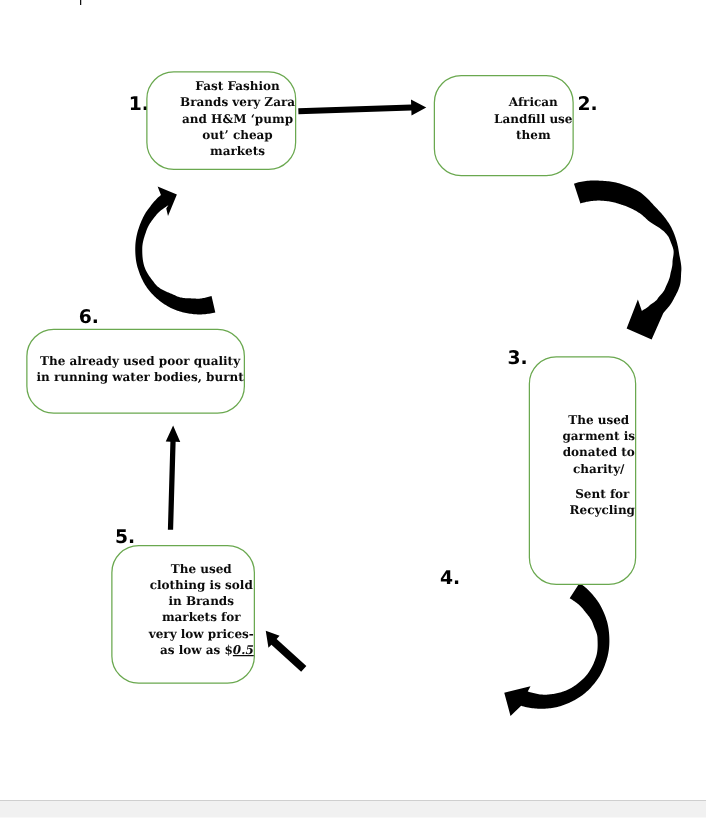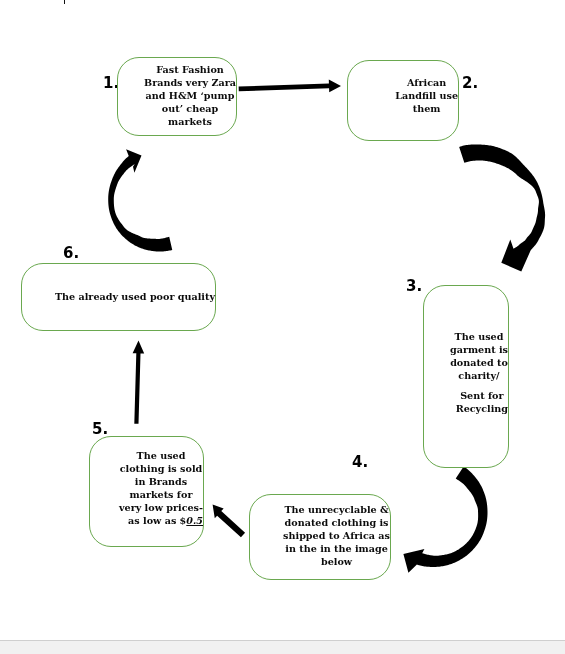--- a/index.html
+++ b/index.html
@@ -31,7 +31,7 @@
   .n4 .txt{position:relative;top:-2px;}
   .n5{left:89px;top:436px;width:115px;height:111px;}
   .n5 .txt{position:relative;top:-4px;}
-  .n6{left:21px;top:263px;width:195px;height:68px;}
+  .n6{left:21px;top:263px;width:175px;height:68px;}
   .n6 .txt{position:relative;top:-1px;}
 
   .num{position:absolute;font-family:"DejaVu Sans",sans-serif;font-weight:bold;

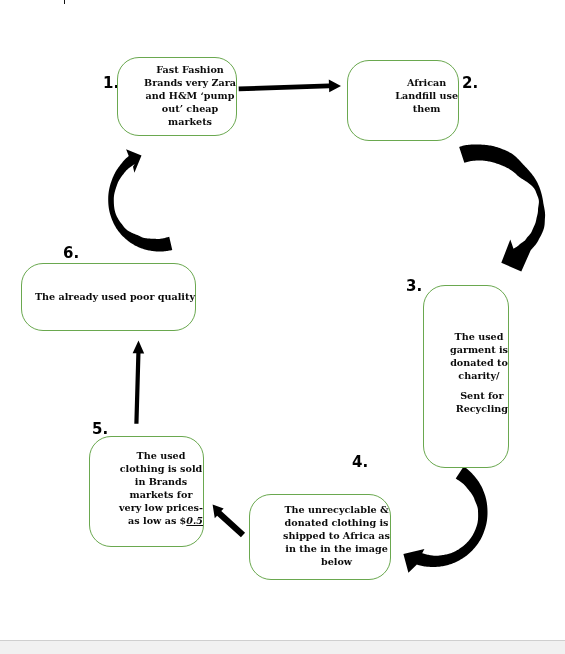--- a/index.html
+++ b/index.html
@@ -114,6 +114,7 @@
     <div class="node n6">
       <div class="txt">
           <div>The already used poor quality</div>
+          <div>in running water bodies, burnt</div>
         </div>
     </div>
   </div>

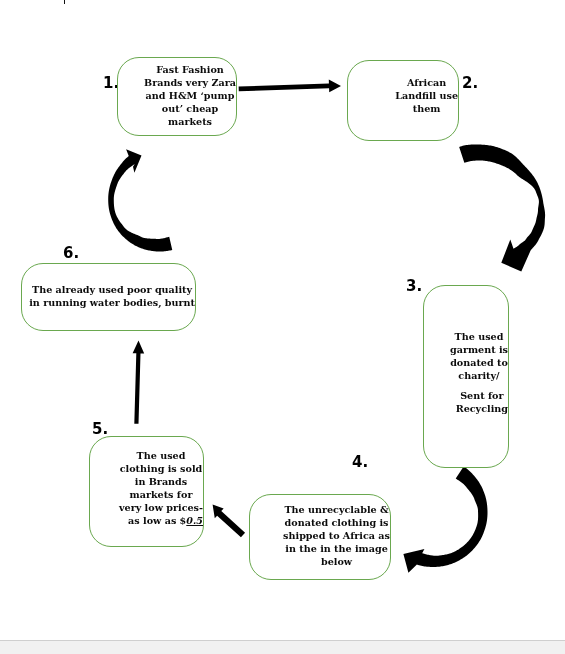--- a/index.html
+++ b/index.html
@@ -88,15 +88,6 @@
     </div>
 
     <div class="num" style="left:352px;top:455px;">4.</div>
-    <div class="node n4">
-      <div class="txt">
-          <div>The unrecyclable &amp;</div>
-          <div>donated clothing is</div>
-          <div>shipped to Africa as</div>
-          <div>in the in the image</div>
-          <div>below</div>
-        </div>
-    </div>
 
     <div class="num" style="left:92px;top:422px;">5.</div>
     <div class="node n5">

